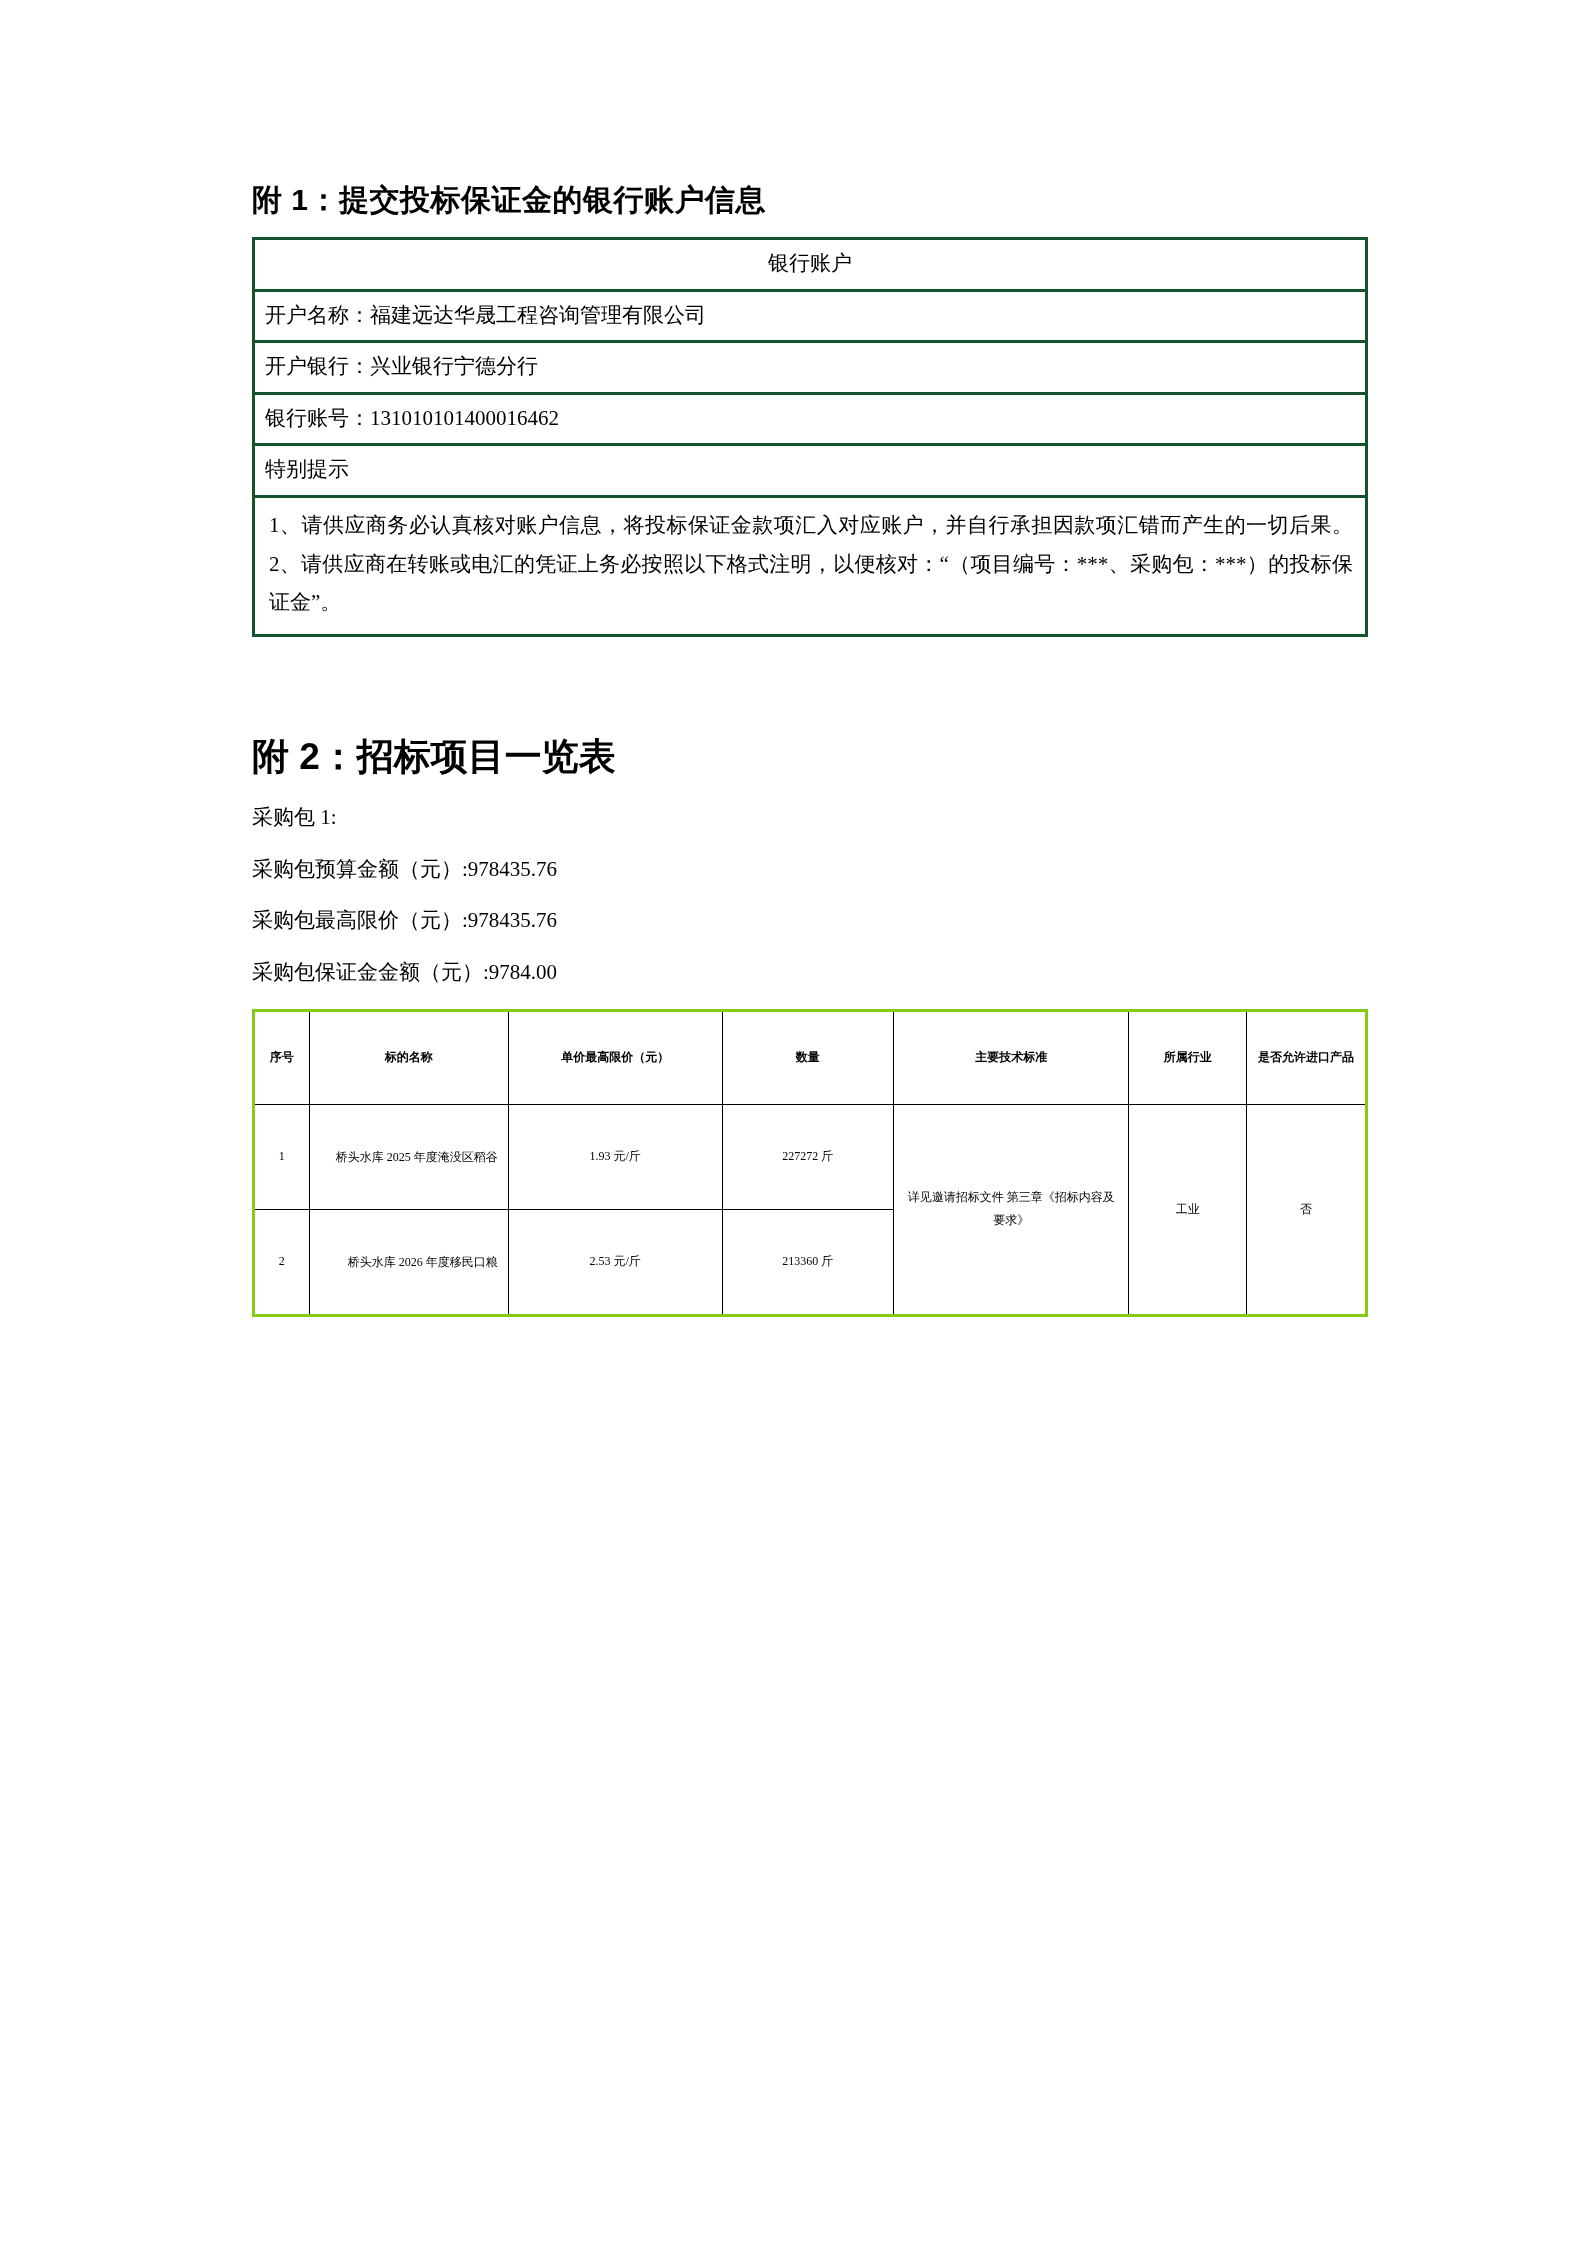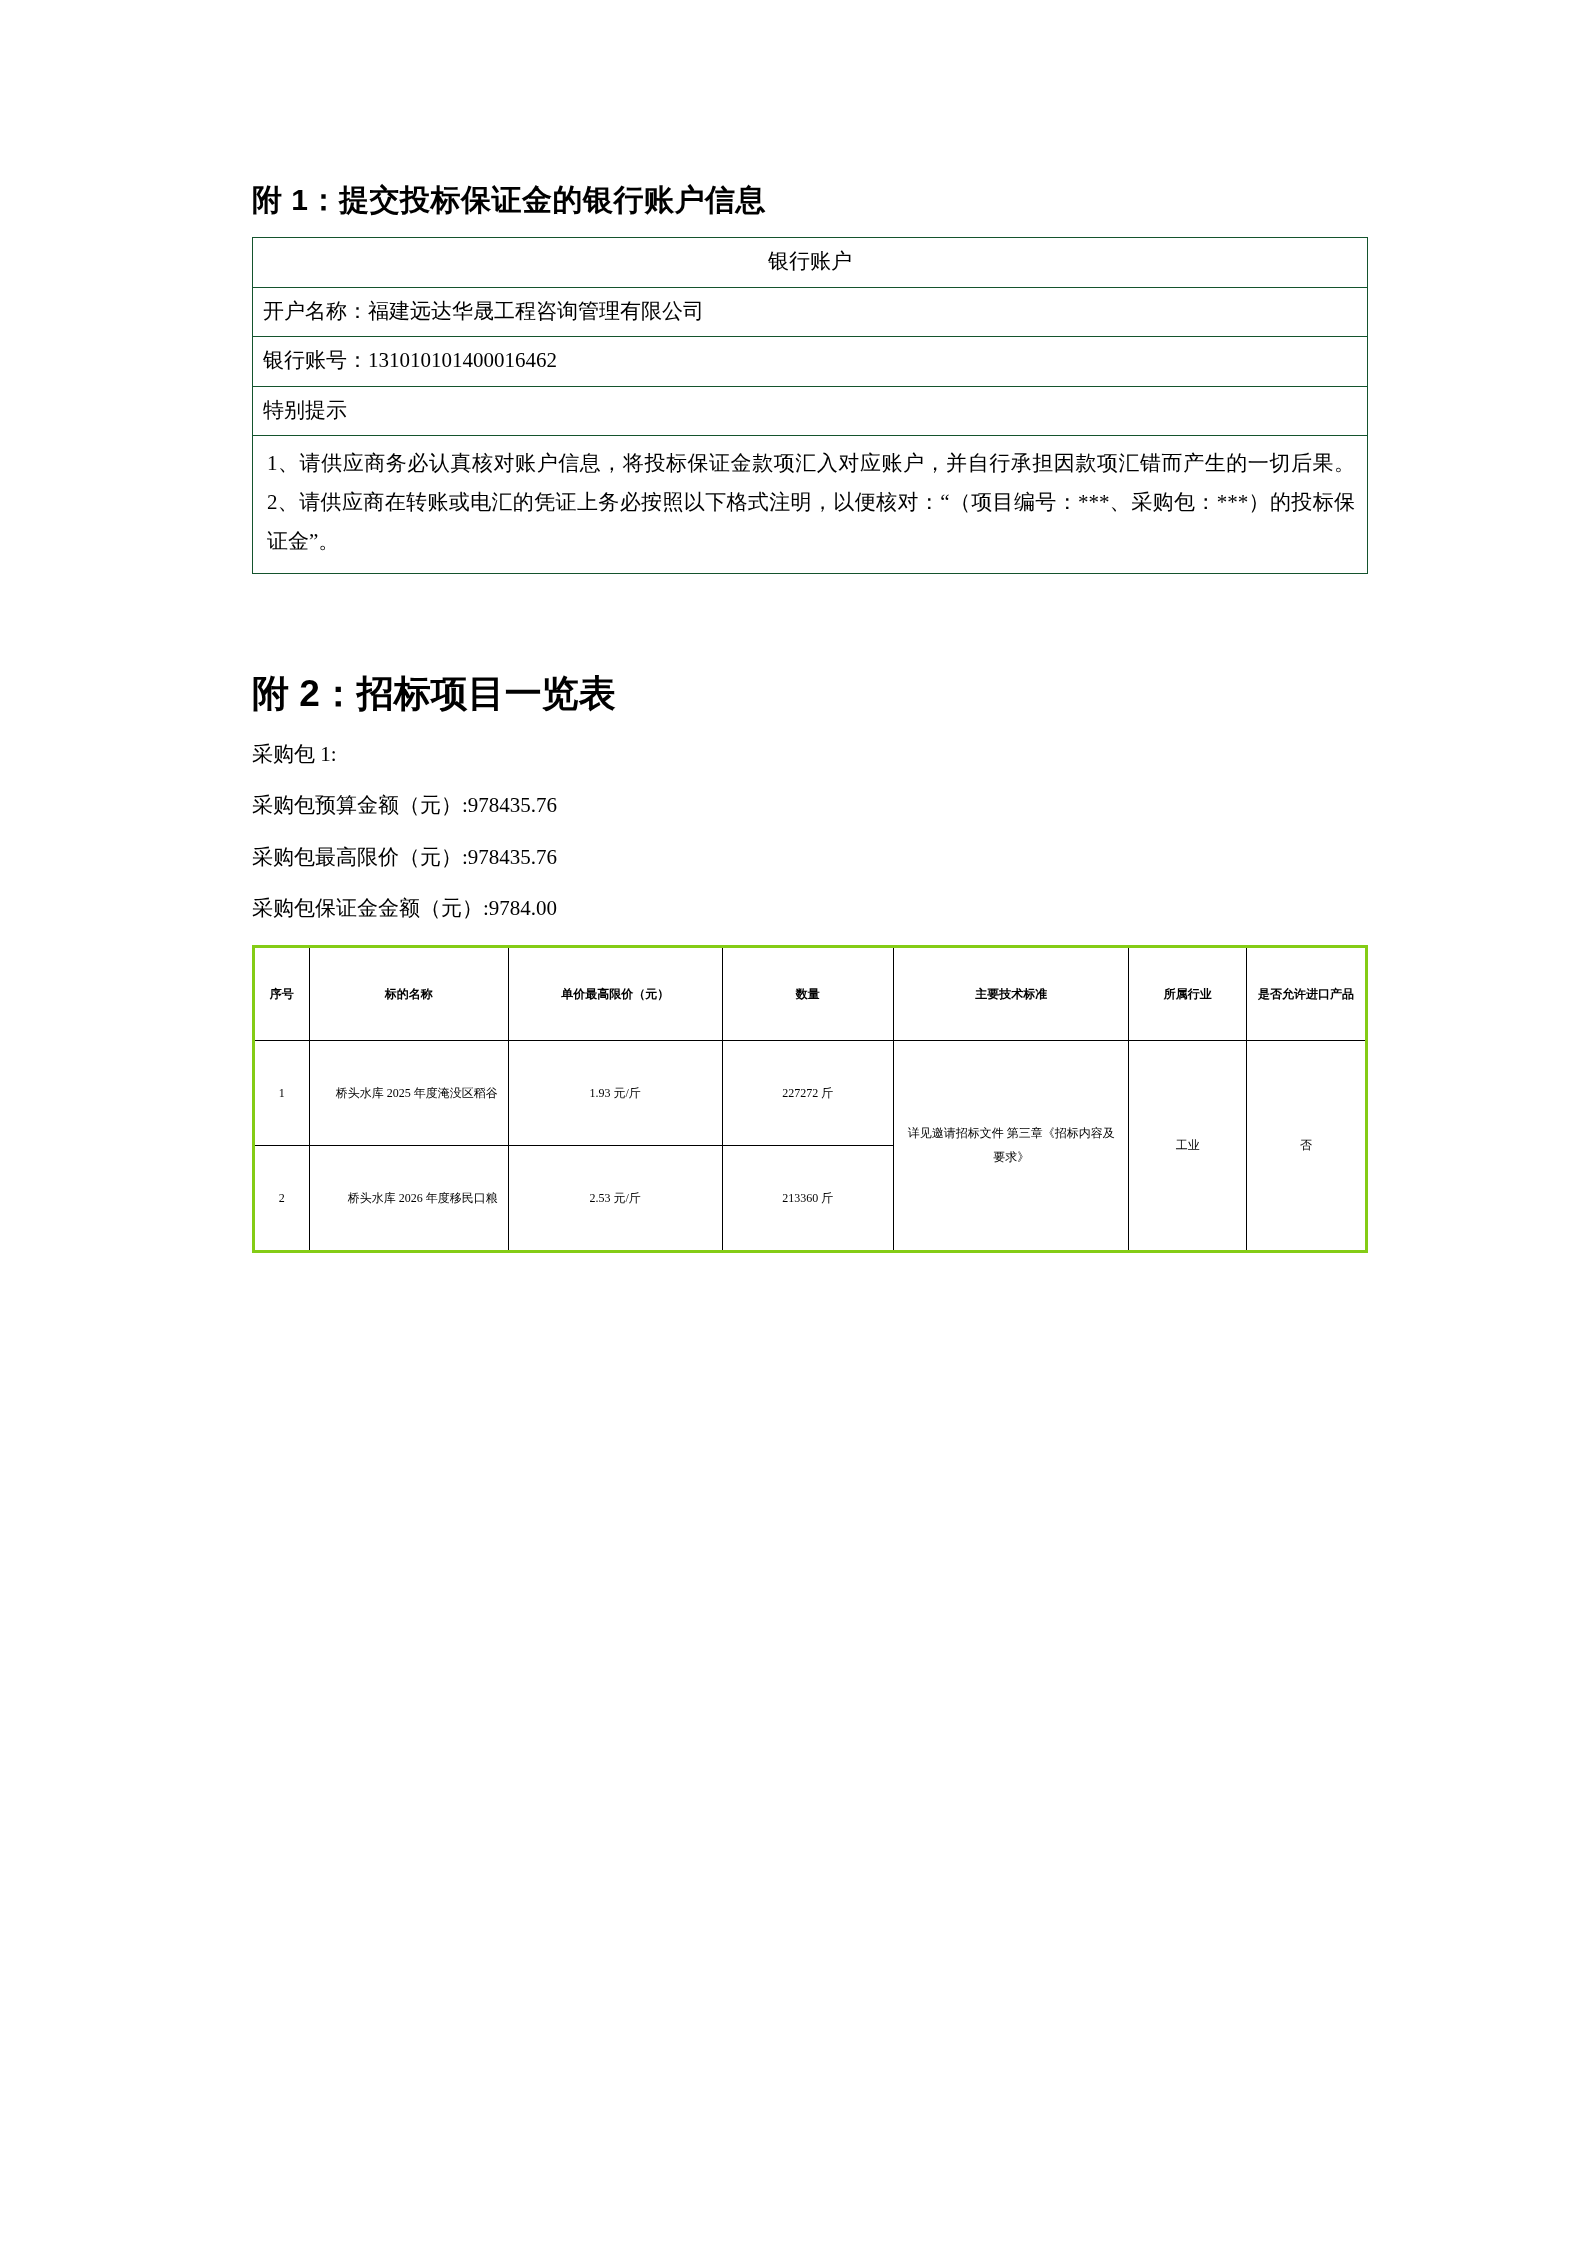--- a/index.html
+++ b/index.html
@@ -56,7 +56,7 @@
     font-size: 21px;
   }
   .bank-table td {
-    border: 1px solid #14532d;
+    border: 3px solid #14532d;
     padding: 7px 10px 9px 10px;
     line-height: 1.55;
     vertical-align: middle;

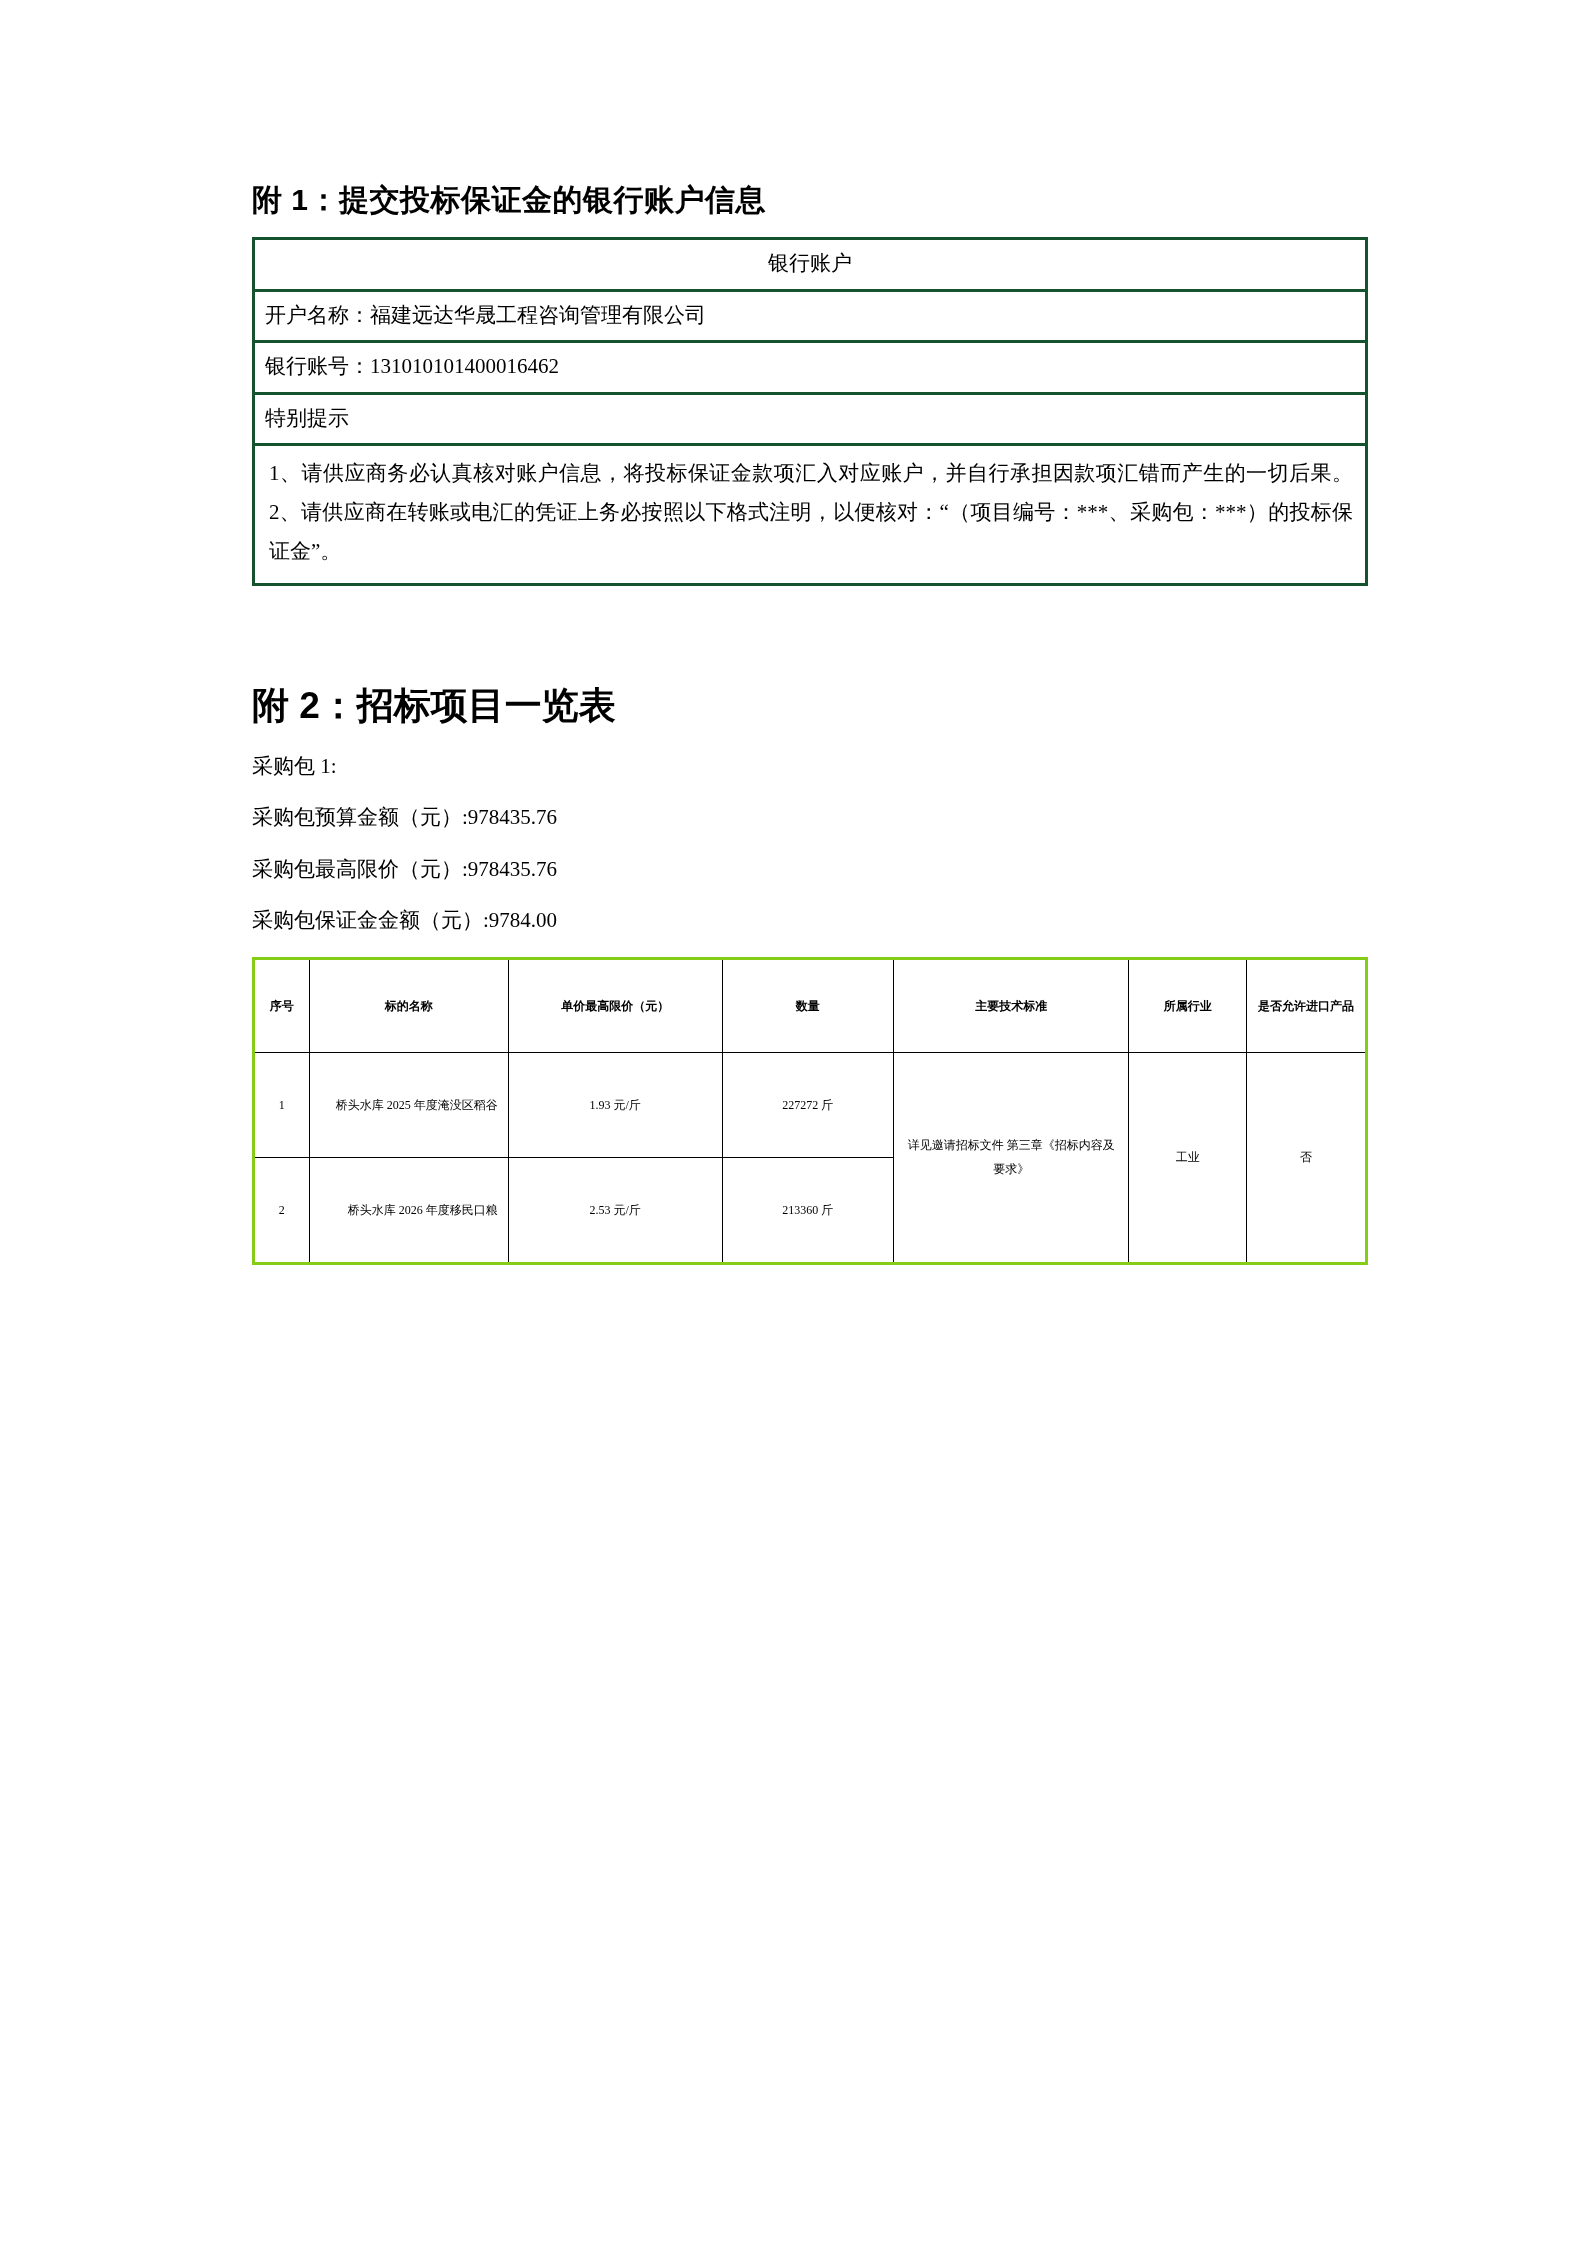--- a/index.html
+++ b/index.html
@@ -129,6 +129,9 @@
         </tr>
         <tr>
           <td>开户名称：福建远达华晟工程咨询管理有限公司</td>
+        </tr>
+        <tr>
+          <td>开户银行：兴业银行宁德分行</td>
         </tr>
         <tr>
           <td>银行账号：131010101400016462</td>

